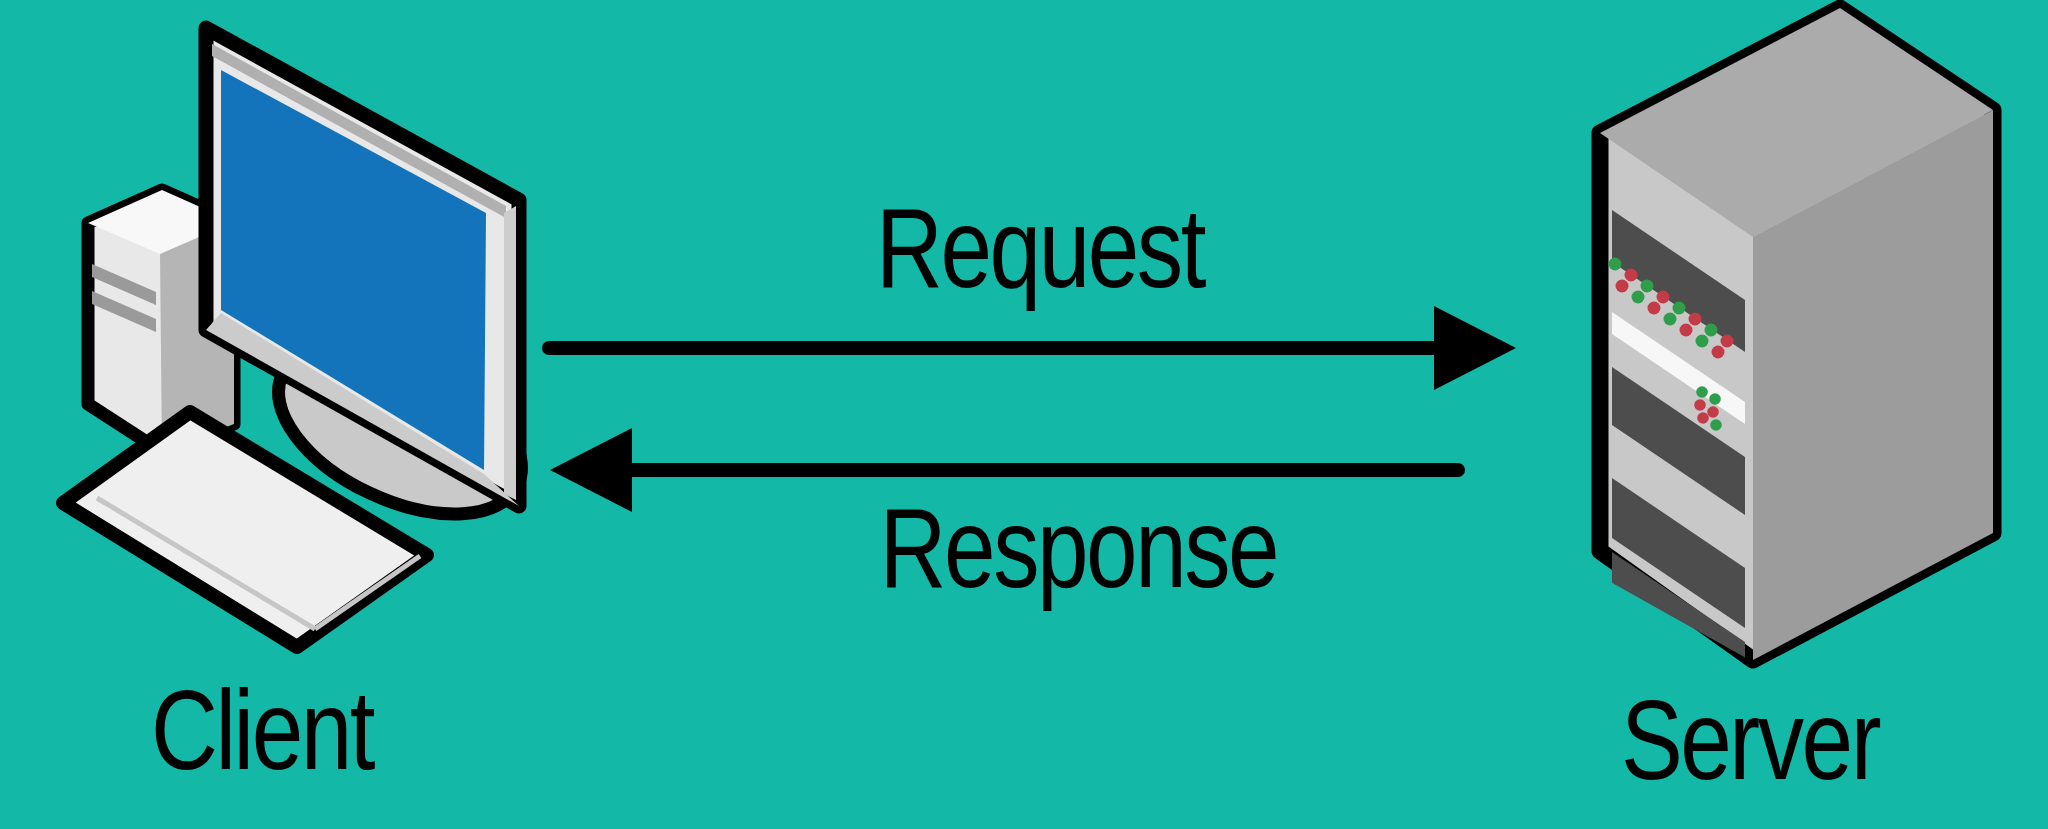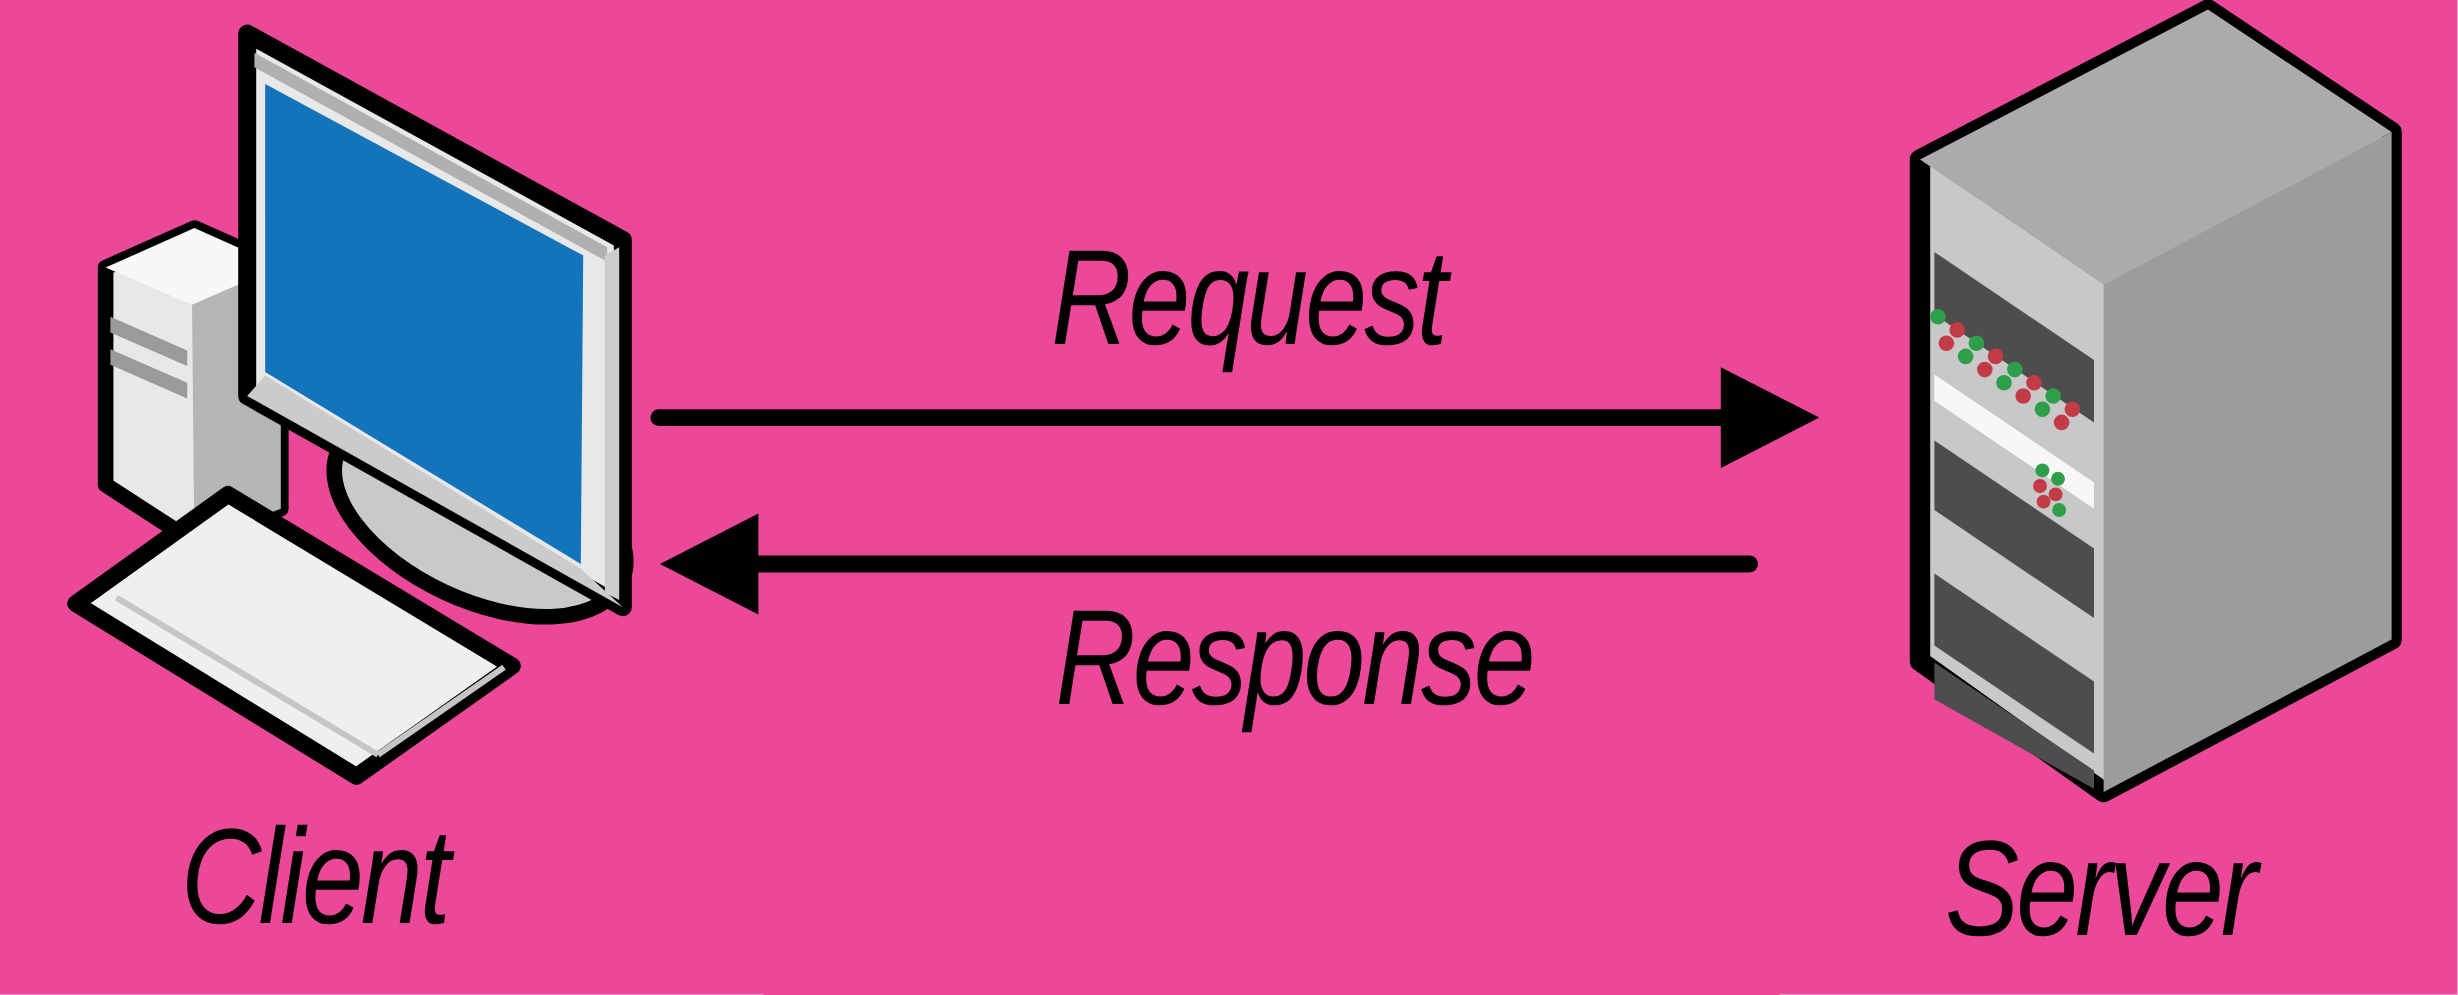--- a/index.html
+++ b/index.html
@@ -6,10 +6,9 @@
   .stage{
     position:relative;
     width:2048px;height:829px;
-    background:#ec4899;
+    background:#14b8a6;
     overflow:hidden;
     font-family:"Liberation Sans",sans-serif;
-    font-style:italic;
   }
   .stage svg{position:absolute;display:block;}
   .label{

